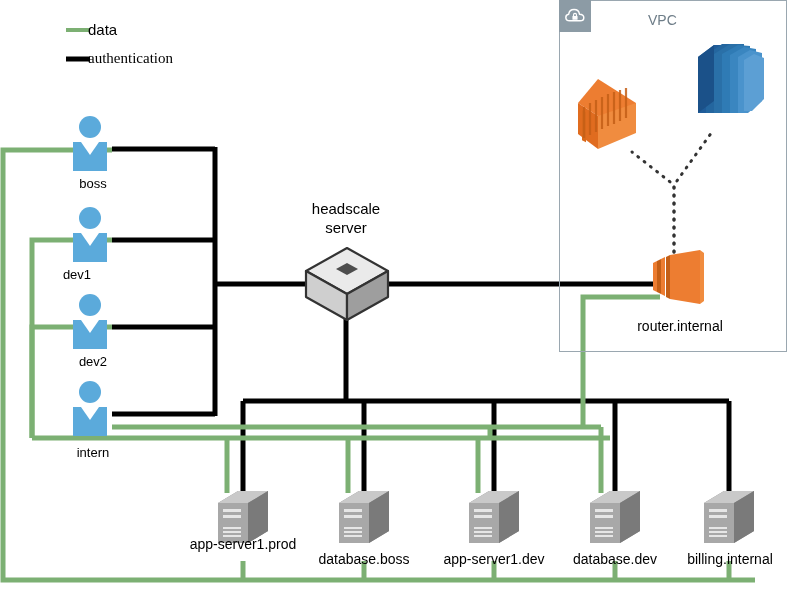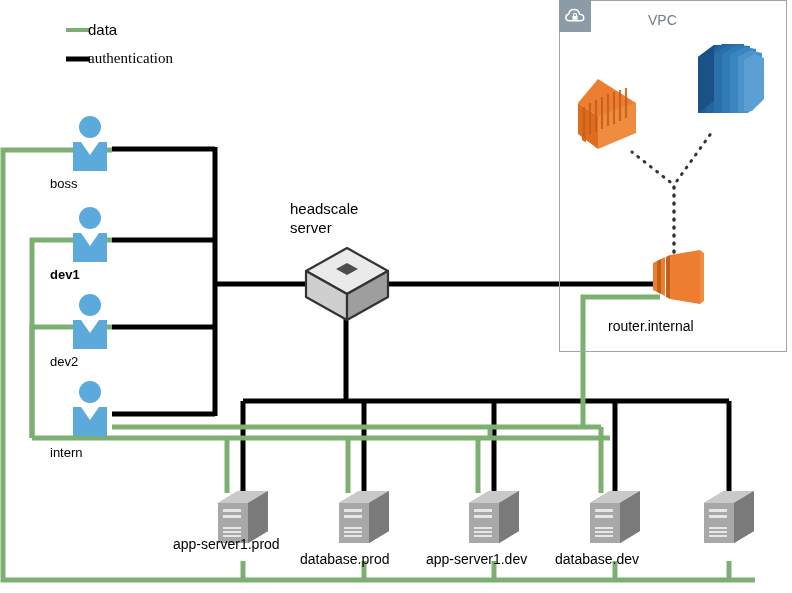--- a/index.html
+++ b/index.html
@@ -32,6 +32,7 @@
   }
   .node-label {
     position: absolute;
+    text-align: center;
     font-size: 13px;
     color: #000000;
     line-height: 16px;

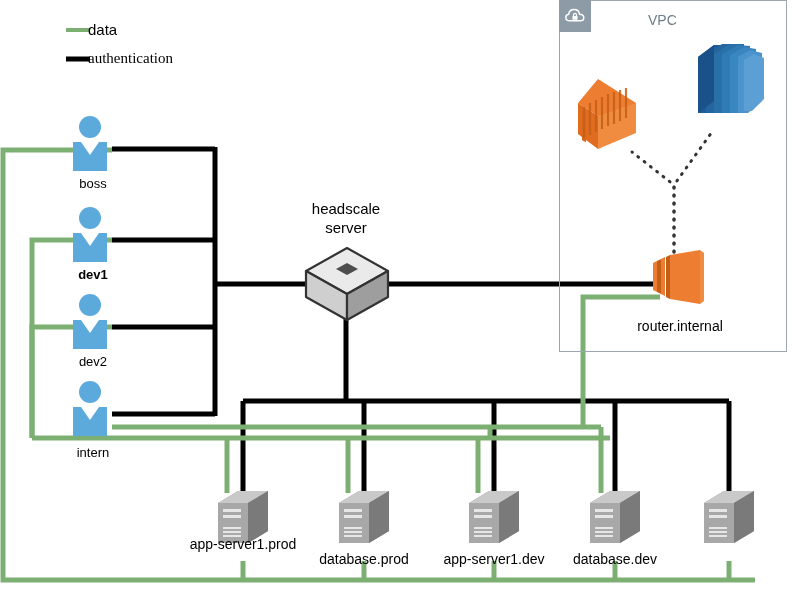--- a/index.html
+++ b/index.html
@@ -161,7 +161,7 @@
       <path d="M11 26 L20 39 L29 26 Z" fill="#ffffff"></path>
     </svg>
   </div>
-  <div class="node-label" style="left:50px; top:267px; width:86px;font-weight:bold;">dev1</div>
+  <div class="node-label" style="left:34px; top:267px; width:86px;">dev1</div>
 
   <div class="node user-icon" style="left:70px; top:294px;">
     <svg width="46" height="55" viewBox="0 0 46 55">

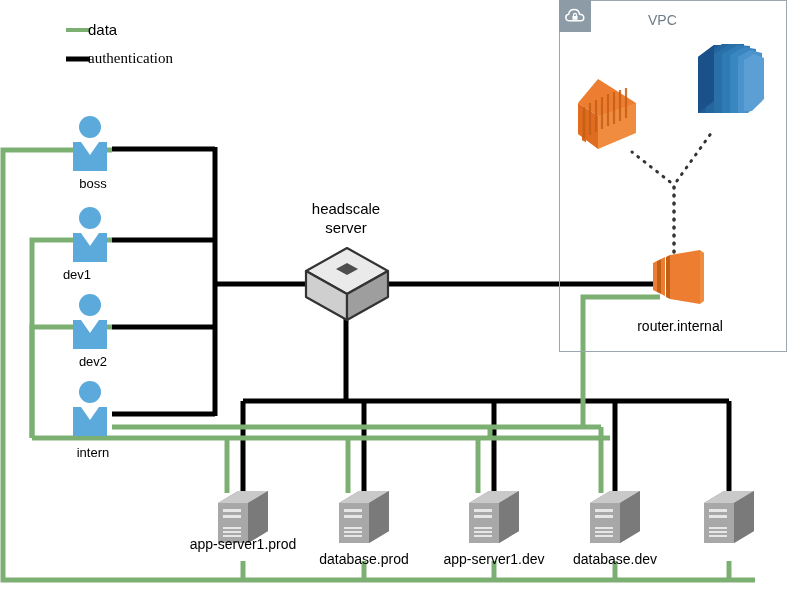--- a/index.html
+++ b/index.html
@@ -292,7 +292,7 @@
       </g>
     </svg>
   </div>
-  <div class="node-label" style="left:300px; top:551px; width:128px; font-size:14px;">database.prod</div>
+  <div class="node-label" style="left:300px; top:551px; width:128px; font-size:14px;">database.boss</div>
 
   <div class="node svr-icon" style="left:467px; top:489px;">
     <svg width="54" height="58" viewBox="0 0 54 58">

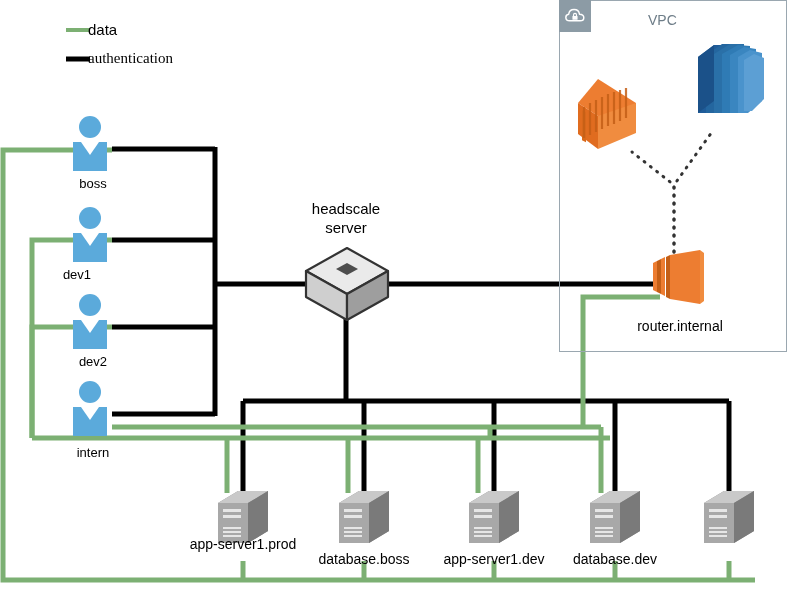--- a/index.html
+++ b/index.html
@@ -343,6 +343,7 @@
       </g>
     </svg>
   </div>
+  <div class="node-label" style="left:668px; top:551px; width:124px; font-size:14px;">billing.internal</div>
 
 </div>
 

